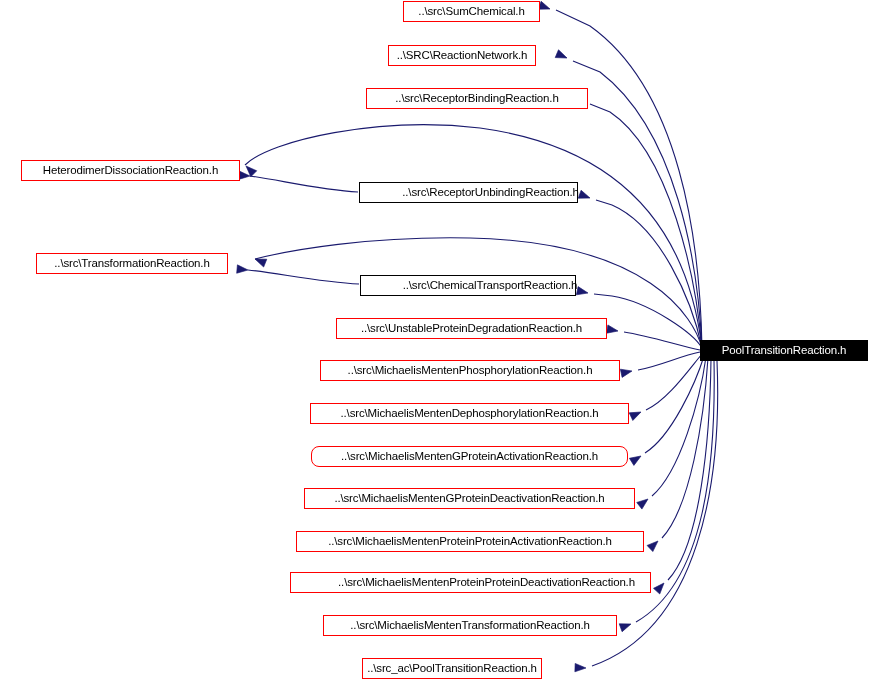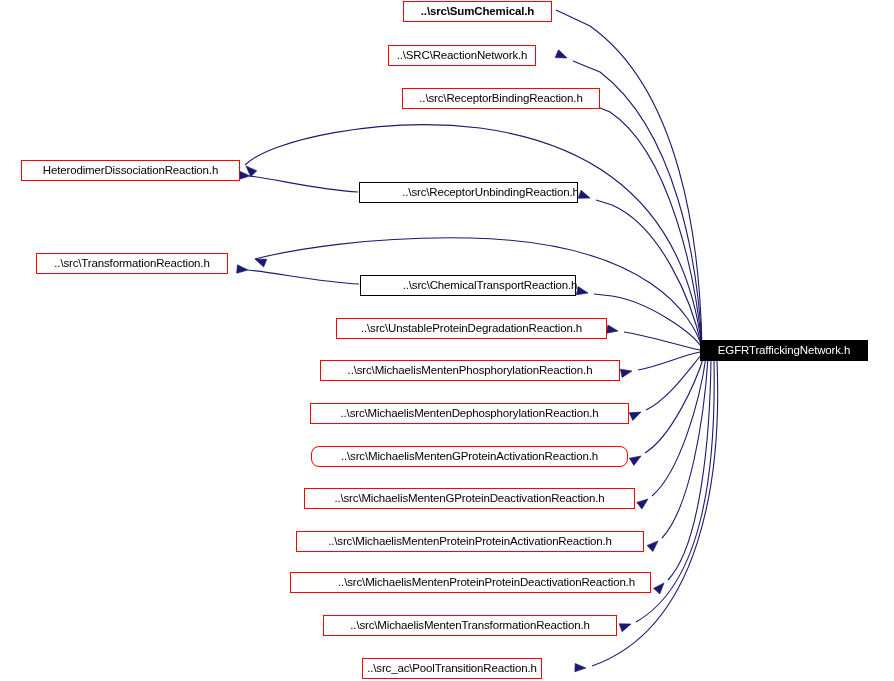--- a/index.html
+++ b/index.html
@@ -115,7 +115,7 @@
   </svg>
 
   <div id="nodes-layer">
-      <div class="node-box" style="left: 403px; top: 1px; width: 149px; font-weight: bold;">
+      <div class="node-box" style="left: 403px; top: 1px; width: 137px;">
         <span class="node-label">..\src\SumChemical.h</span>
       </div>
       <div class="node-box" style="left: 388px; top: 45px; width: 148px;">

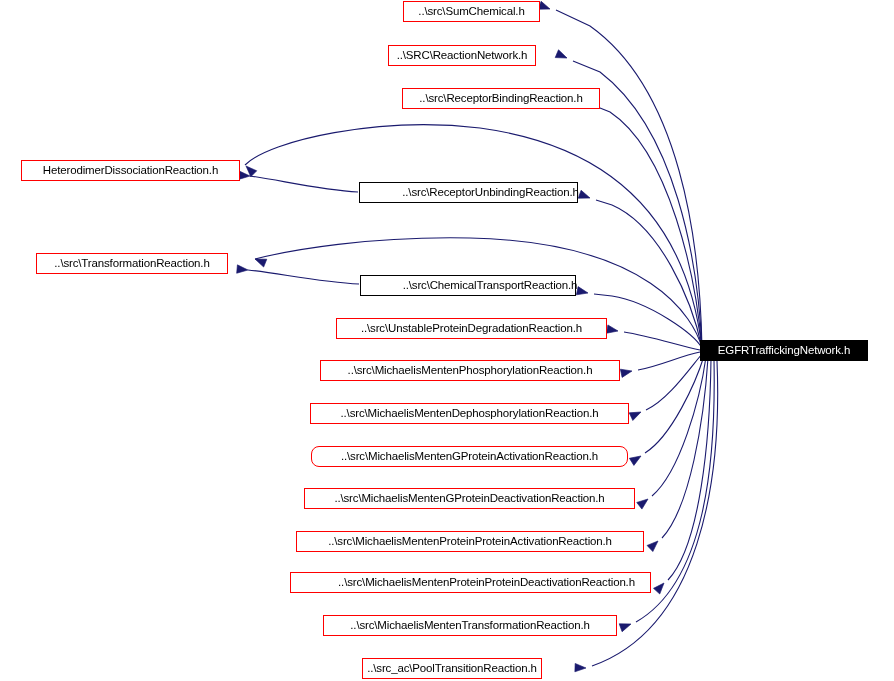--- a/index.html
+++ b/index.html
@@ -121,7 +121,7 @@
       <div class="node-box" style="left: 388px; top: 45px; width: 148px;">
         <span class="node-label">..\SRC\ReactionNetwork.h</span>
       </div>
-      <div class="node-box" style="left: 366px; top: 88px; width: 198px; margin-left: 36px;">
+      <div class="node-box" style="left: 366px; top: 88px; width: 222px;">
         <span class="node-label">..\src\ReceptorBindingReaction.h</span>
       </div>
       <div class="node-box" style="left: 21px; top: 160px; width: 219px;">

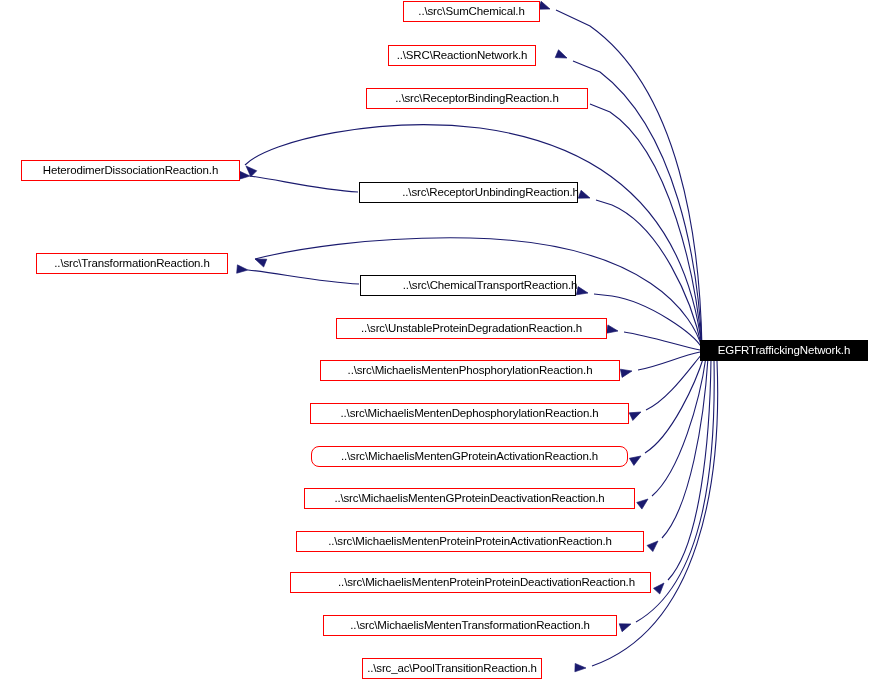--- a/index.html
+++ b/index.html
@@ -164,7 +164,7 @@
         <span class="node-label">..\src_ac\PoolTransitionReaction.h</span>
       </div>
       <div class="node-box current" style="left: 700px; top: 340px; width: 168px;">
-        <span class="node-label">EGFRTraffickingNetwork.h</span>
+        <span class="node-label">PoolTransitionReaction.h</span>
       </div>
     </div>
 

